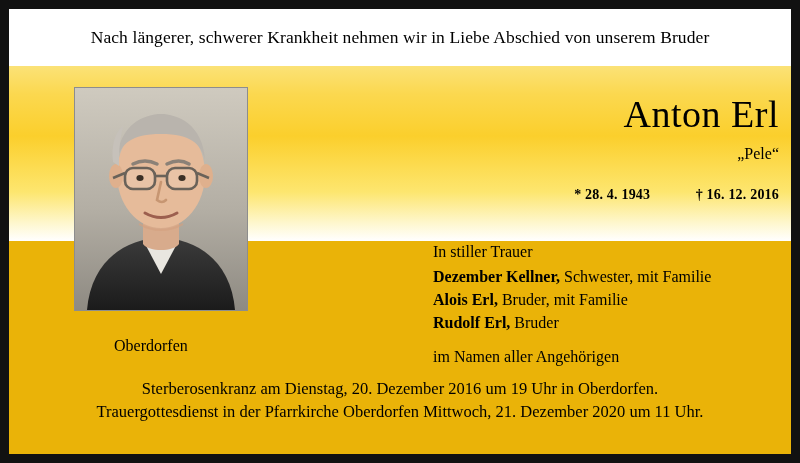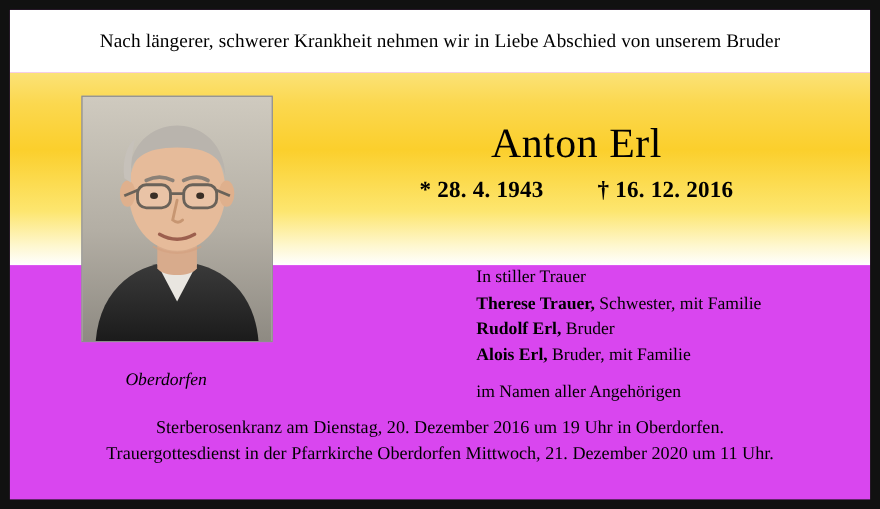--- a/index.html
+++ b/index.html
@@ -20,7 +20,7 @@
     width: 800px;
     height: 463px;
     box-sizing: border-box;
-    background: #d946ef;
+    background: #eab308;
     border: 9px solid #111111;
     overflow: hidden;
   }

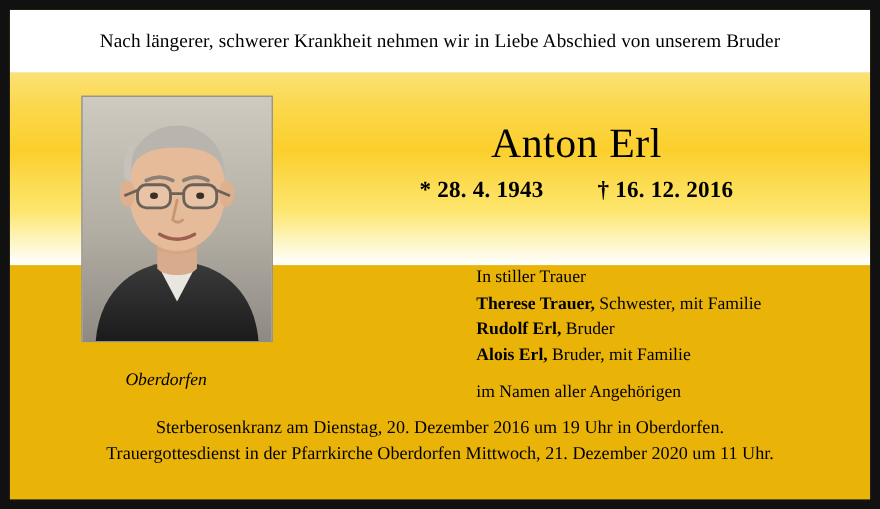--- a/index.html
+++ b/index.html
@@ -76,9 +76,9 @@
   .name-block {
     position: absolute;
     left: 260px;
-    top: 103px;
+    top: 86px;
     width: 510px;
-    text-align: center;
+    text-align: right;
   }
   .deceased-name {
     font-size: 38px;

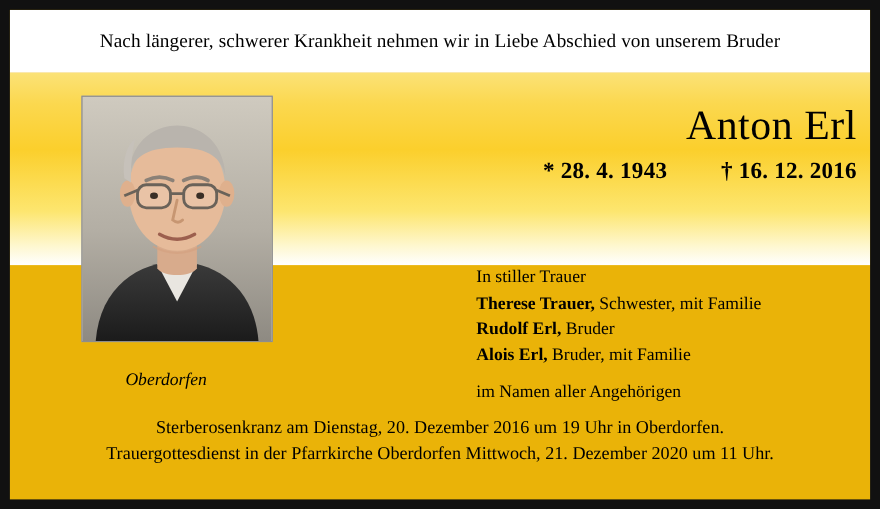--- a/index.html
+++ b/index.html
@@ -194,6 +194,7 @@
 
   <div class="name-block">
     <div class="deceased-name">Anton Erl</div>
+    <div class="nickname">„Pele“</div>
     <div class="dates">
       <span>* 28. 4. 1943</span>
       <span class="gap"></span>

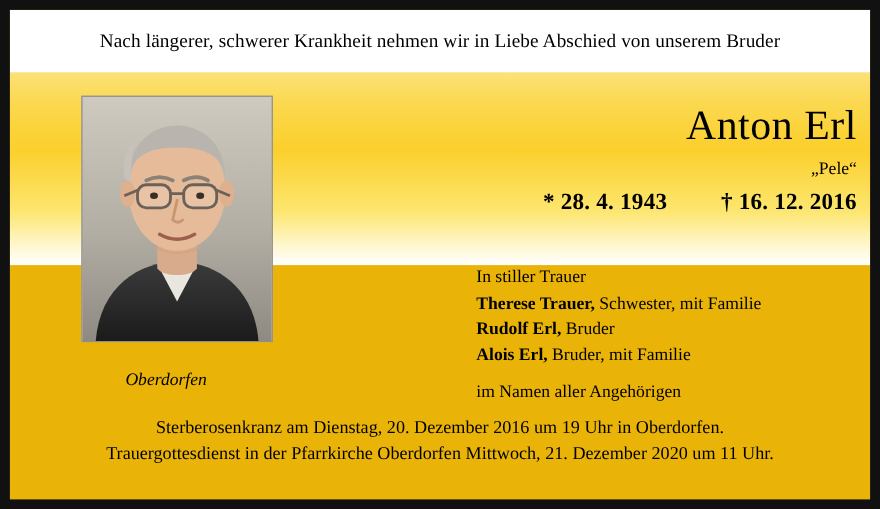--- a/index.html
+++ b/index.html
@@ -90,8 +90,8 @@
     font-size: 16px;
   }
   .dates {
-    margin-top: 8px;
-    font-size: 21px;
+    margin-top: 24px;
+    font-size: 14px;
     font-weight: bold;
     letter-spacing: 0.2px;
   }

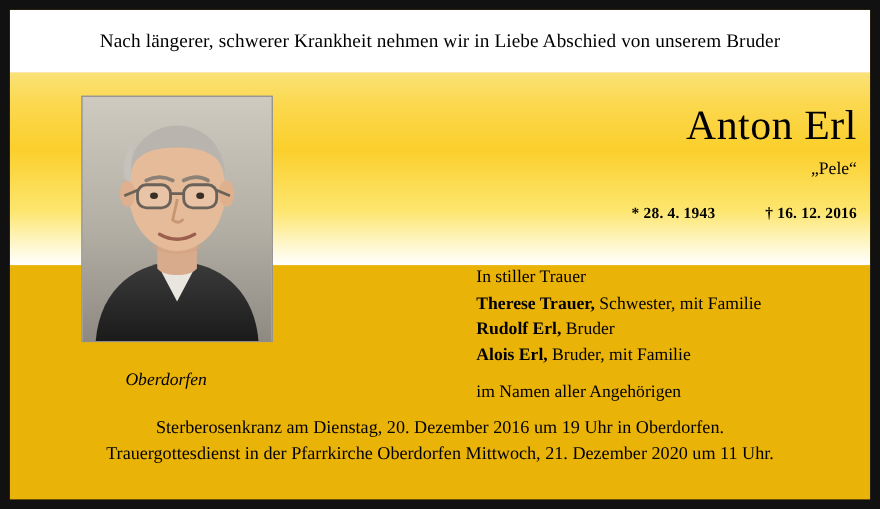--- a/index.html
+++ b/index.html
@@ -205,7 +205,7 @@
   <div class="mourners">
     <div class="lead">In stiller Trauer</div>
     <div class="entry">
-      <strong>Therese Trauer,</strong><span> Schwester, mit Familie</span>
+      <strong>Dezember Kellner,</strong><span> Schwester, mit Familie</span>
     </div>
     <div class="entry">
       <strong>Rudolf Erl,</strong><span> Bruder</span>

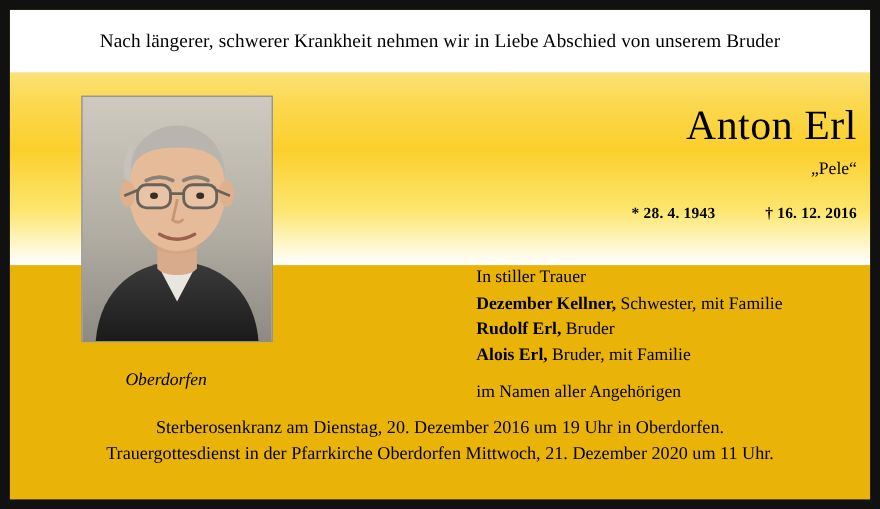--- a/index.html
+++ b/index.html
@@ -208,10 +208,10 @@
       <strong>Dezember Kellner,</strong><span> Schwester, mit Familie</span>
     </div>
     <div class="entry">
+      <strong>Alois Erl,</strong><span> Bruder, mit Familie</span>
+    </div>
+    <div class="entry">
       <strong>Rudolf Erl,</strong><span> Bruder</span>
-    </div>
-    <div class="entry">
-      <strong>Alois Erl,</strong><span> Bruder, mit Familie</span>
     </div>
     <div class="closing">im Namen aller Angehörigen</div>
   </div>

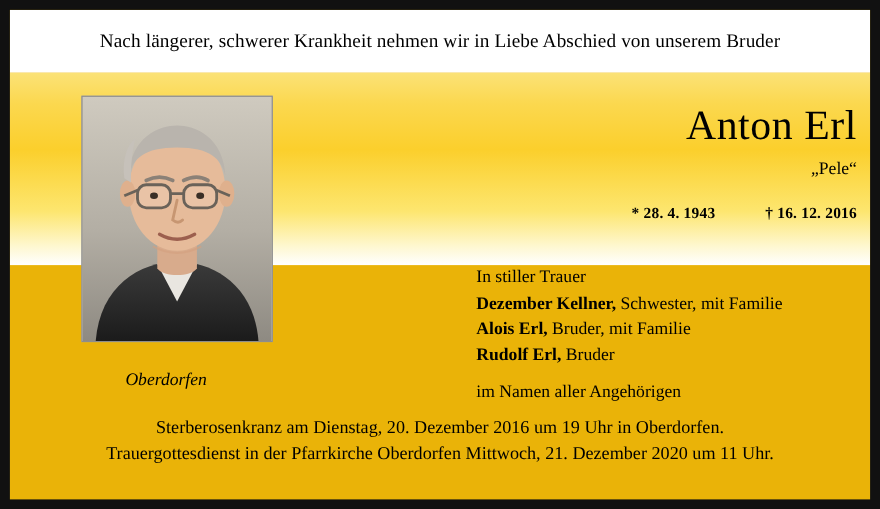--- a/index.html
+++ b/index.html
@@ -116,7 +116,6 @@
     left: 105px;
     top: 328px;
     font-size: 16px;
-    font-style: italic;
   }
 
   

